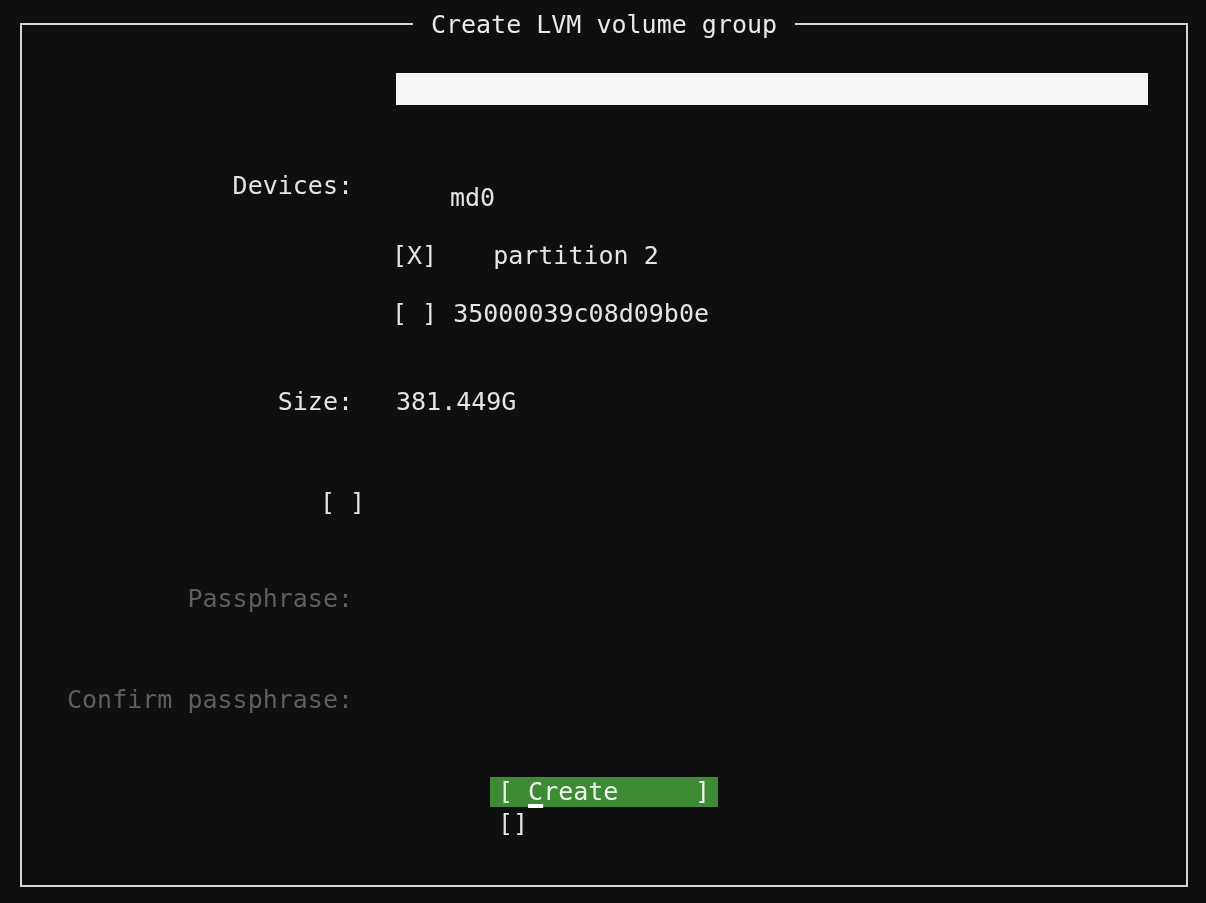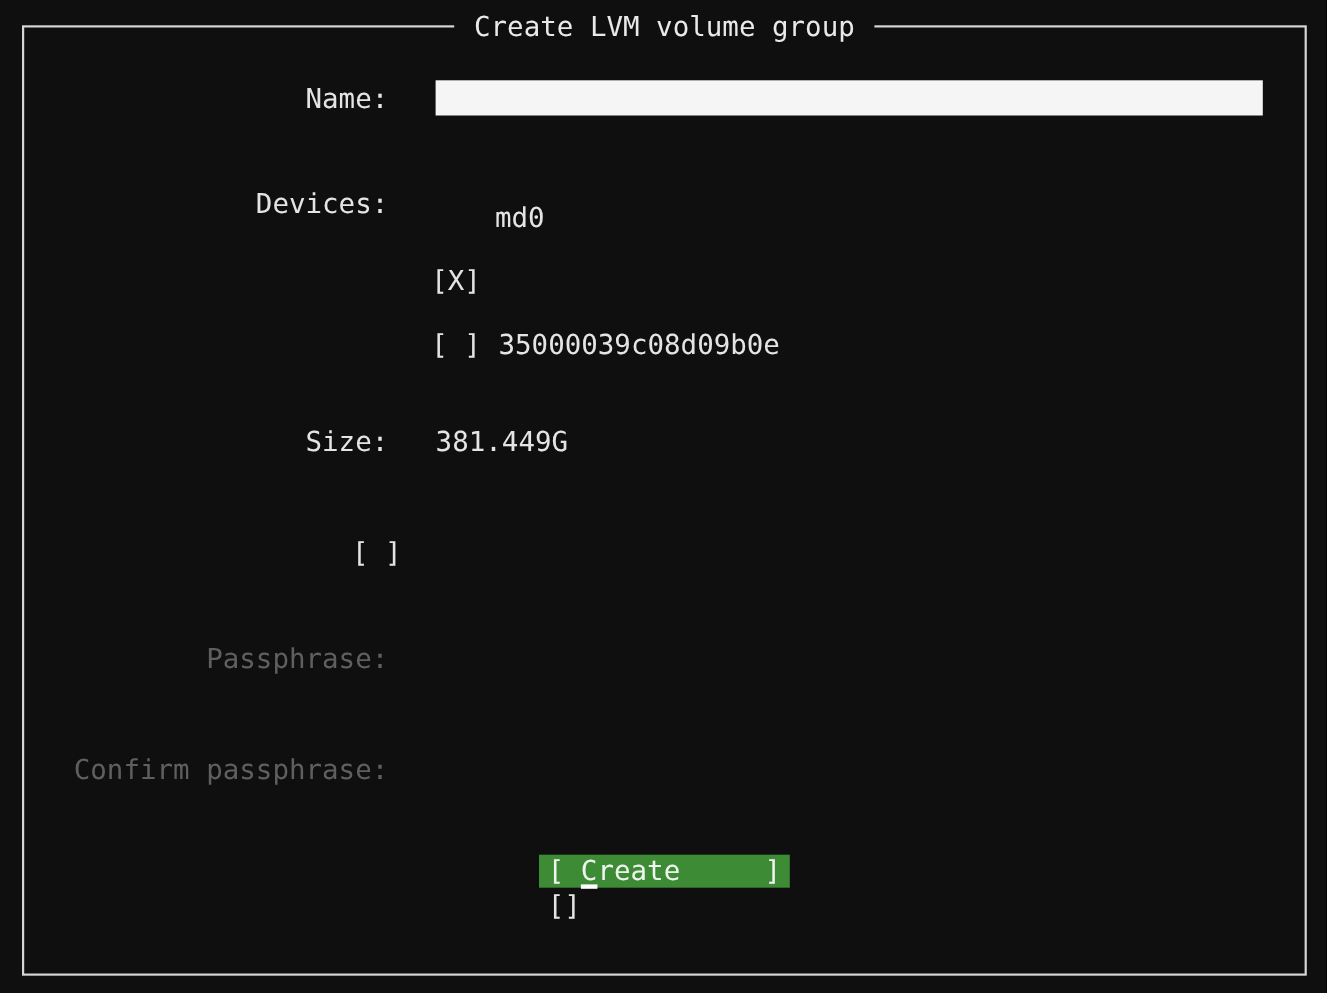--- a/index.html
+++ b/index.html
@@ -115,7 +115,6 @@
 
   <div class="title">Create LVM volume group</div>
 
-  <div class="row-label r-name">Name:</div>
   <div class="input" role="textbox">
     
   </div>

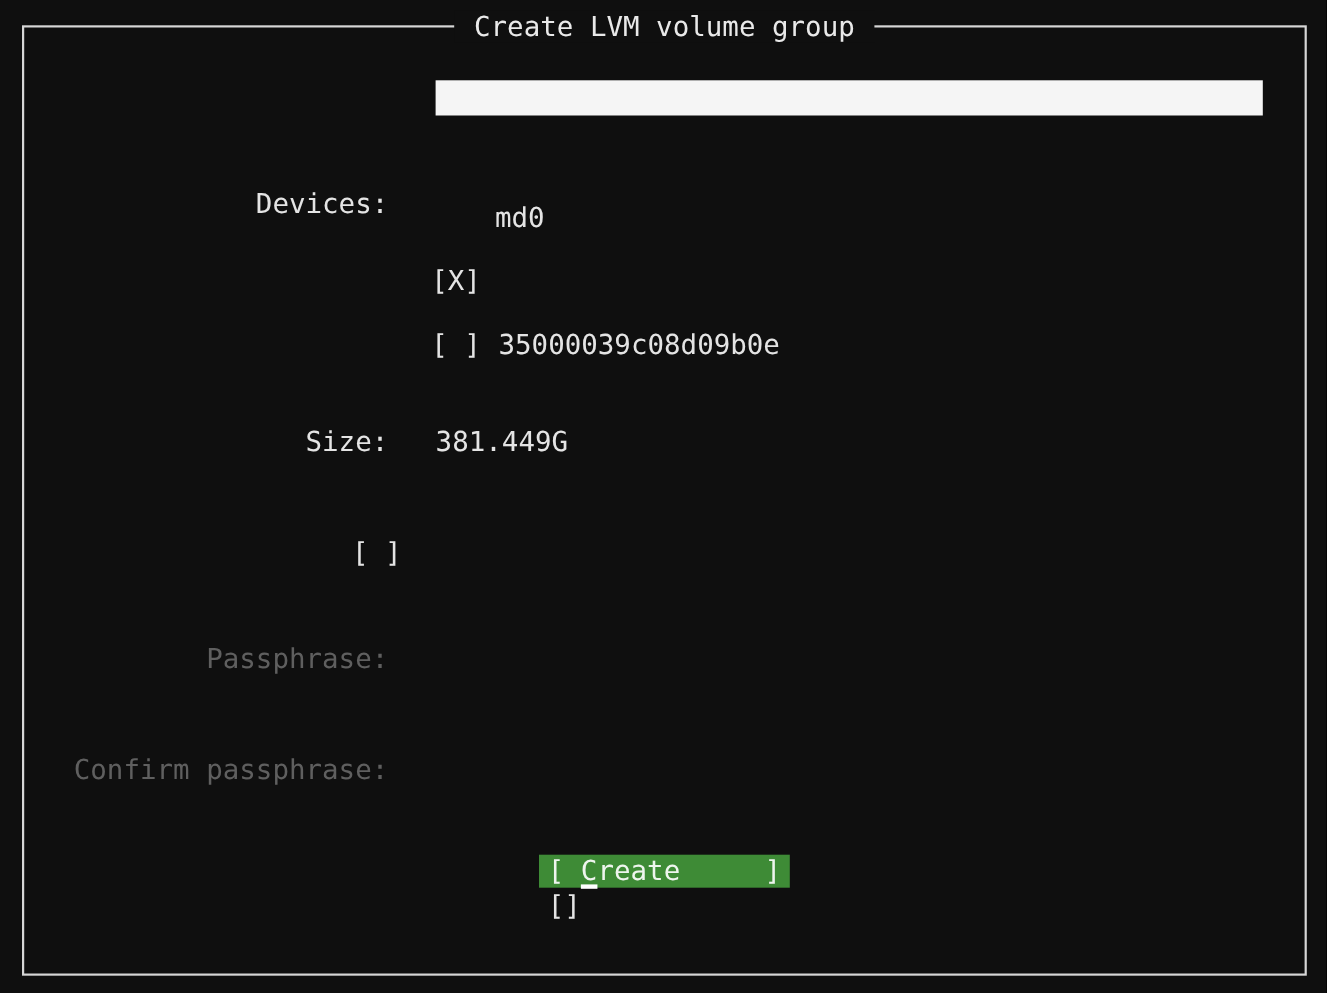--- a/index.html
+++ b/index.html
@@ -124,6 +124,7 @@
 
   <div class="check-row" style="left:392px; top:242px;">
     <span class="box">[X]</span>
+    <span class="gap-lg">partition 2</span>
   </div>
 
   <div class="check-row" style="left:392px; top:300px;">

